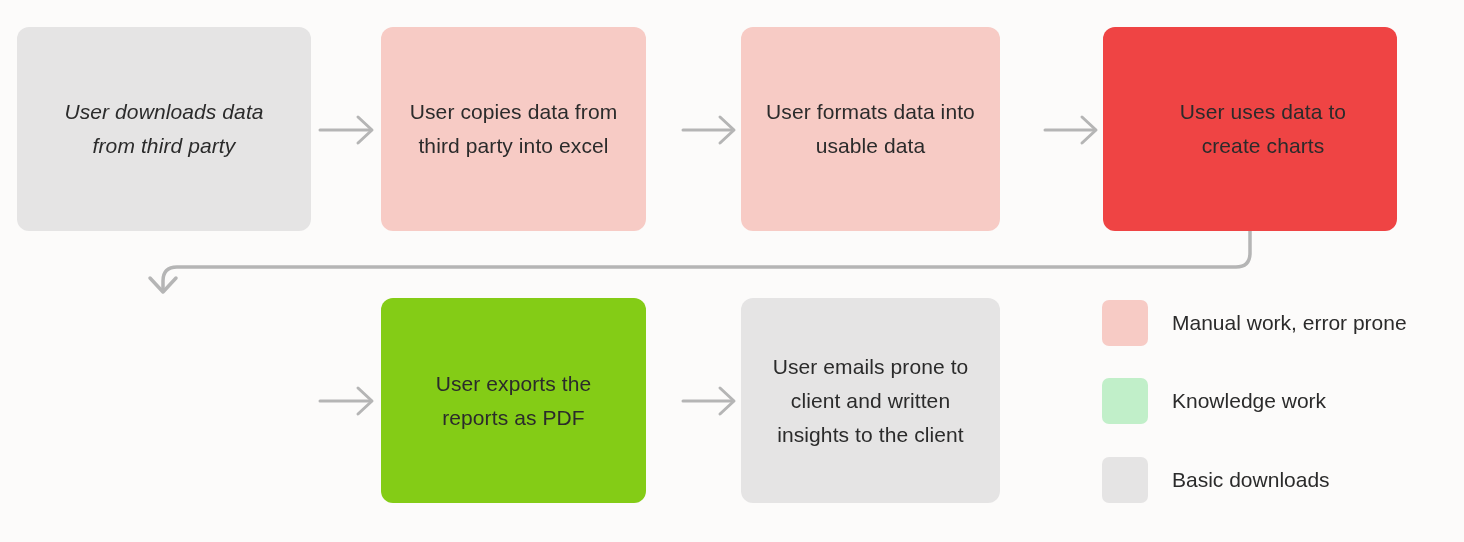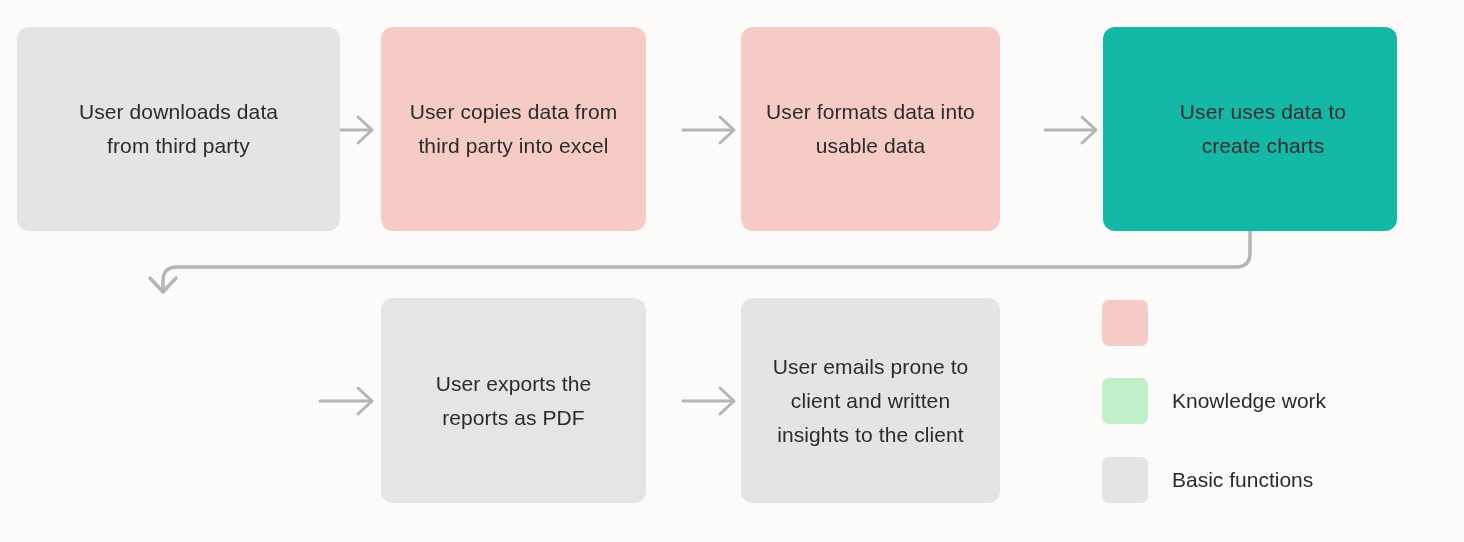--- a/index.html
+++ b/index.html
@@ -58,7 +58,7 @@
   
   .r2 { top: 298px; height: 205px; }
 
-  .c1 { left: 17px;   width: 323px; }
+  .c1 { left: 17px;   width: 294px; font-style: italic; }
   .c2 { left: 381px;  width: 265px; }
   .c3 { left: 741px;  width: 259px; }
   .c4 { left: 1103px; width: 294px; }

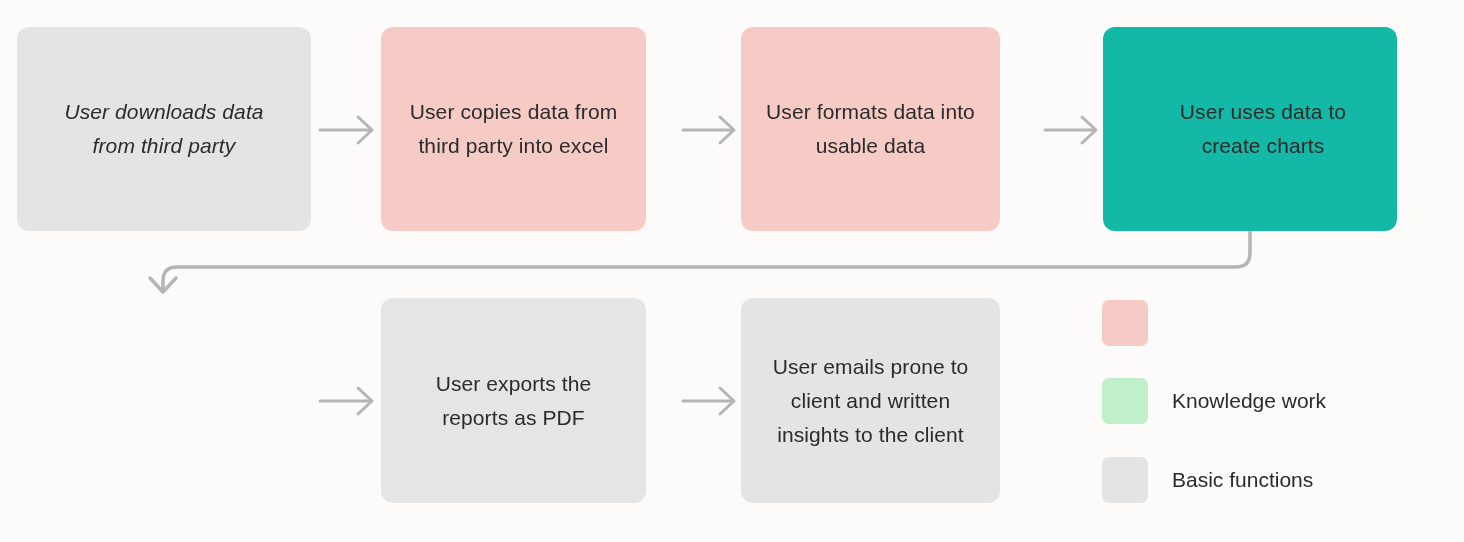--- a/index.html
+++ b/index.html
@@ -152,7 +152,7 @@
 usable data</span>
   </div>
 
-  <div class="node r1 c4" style="background-color: #14b8a6; padding-left: 26px;">
+  <div class="node r1 c4" style="background-color: #ef4444; padding-left: 26px;">
     <span class="node-label">User uses data to
 create charts</span>
   </div>

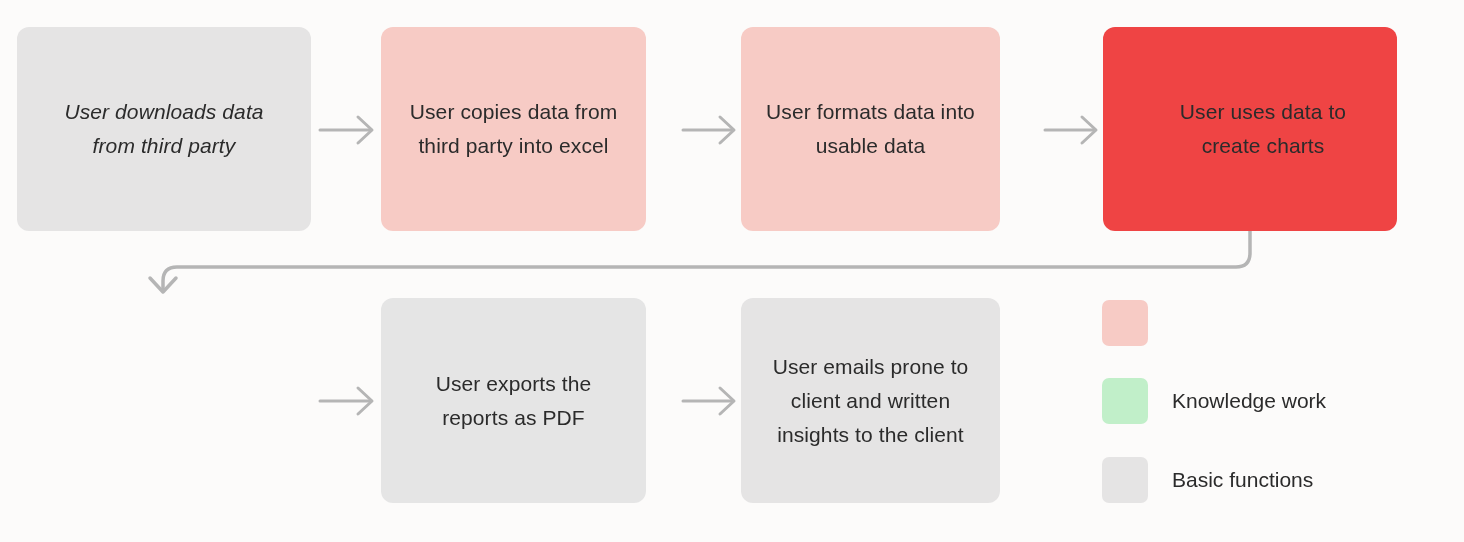--- a/index.html
+++ b/index.html
@@ -173,6 +173,7 @@
 
     <div class="legend-row lr0">
       <span class="legend-swatch" style="background-color: rgb(247, 203, 197);"></span>
+      <span class="legend-text">Manual work, error prone</span>
     </div>
 
     <div class="legend-row lr1">

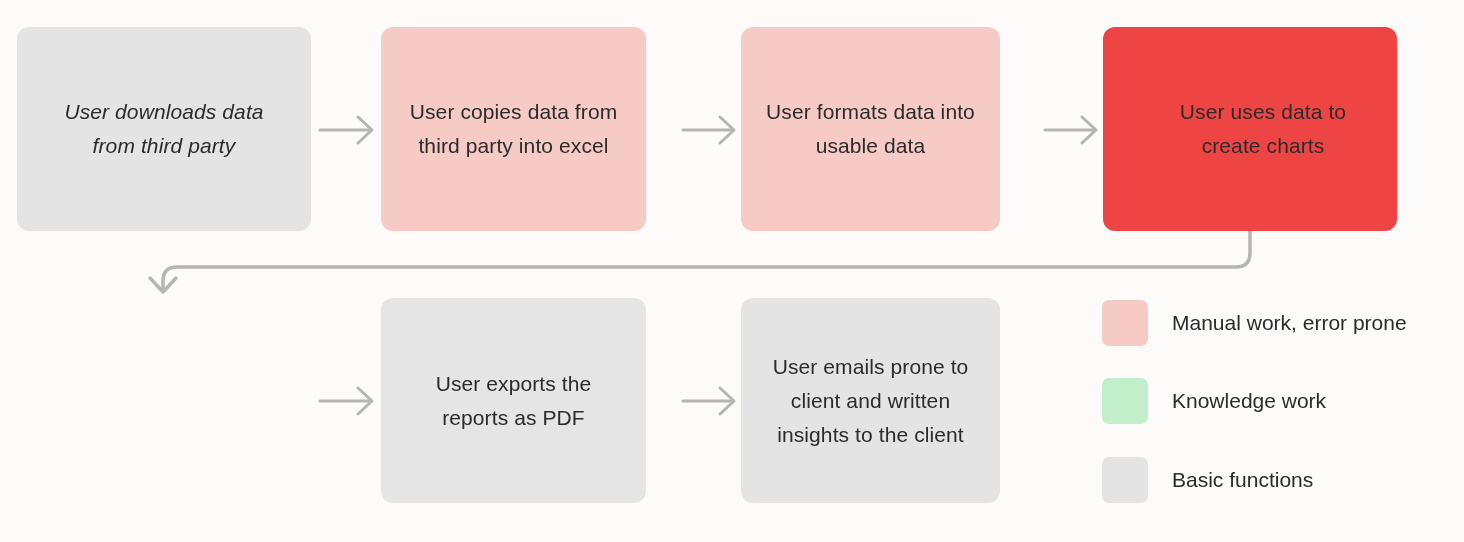--- a/index.html
+++ b/index.html
@@ -158,7 +158,7 @@
   </div>
 
 
-  <div class="node r2 c2" style="background-color: #e5e5e5;">
+  <div class="node r2 c2" style="background-color: #84cc16;">
     <span class="node-label">User exports the
 reports as PDF</span>
   </div>

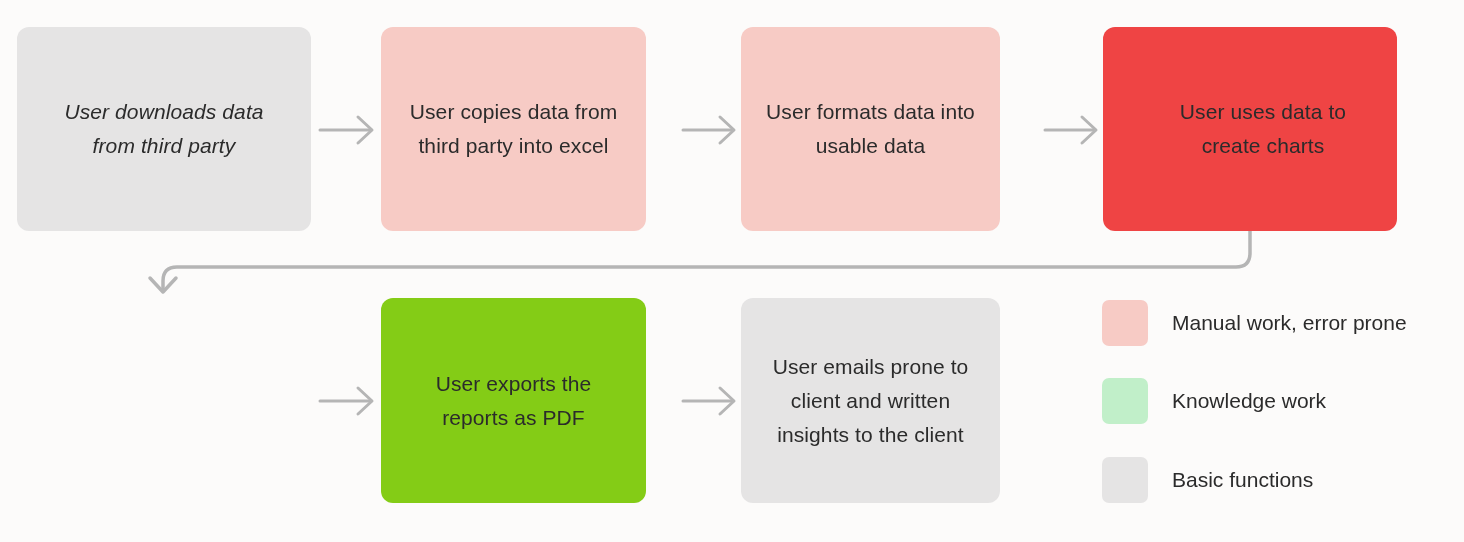--- a/index.html
+++ b/index.html
@@ -183,7 +183,7 @@
 
     <div class="legend-row lr2">
       <span class="legend-swatch" style="background-color: rgb(229, 228, 228);"></span>
-      <span class="legend-text">Basic functions</span>
+      <span class="legend-text">Basic downloads</span>
     </div>
 
   </div>

